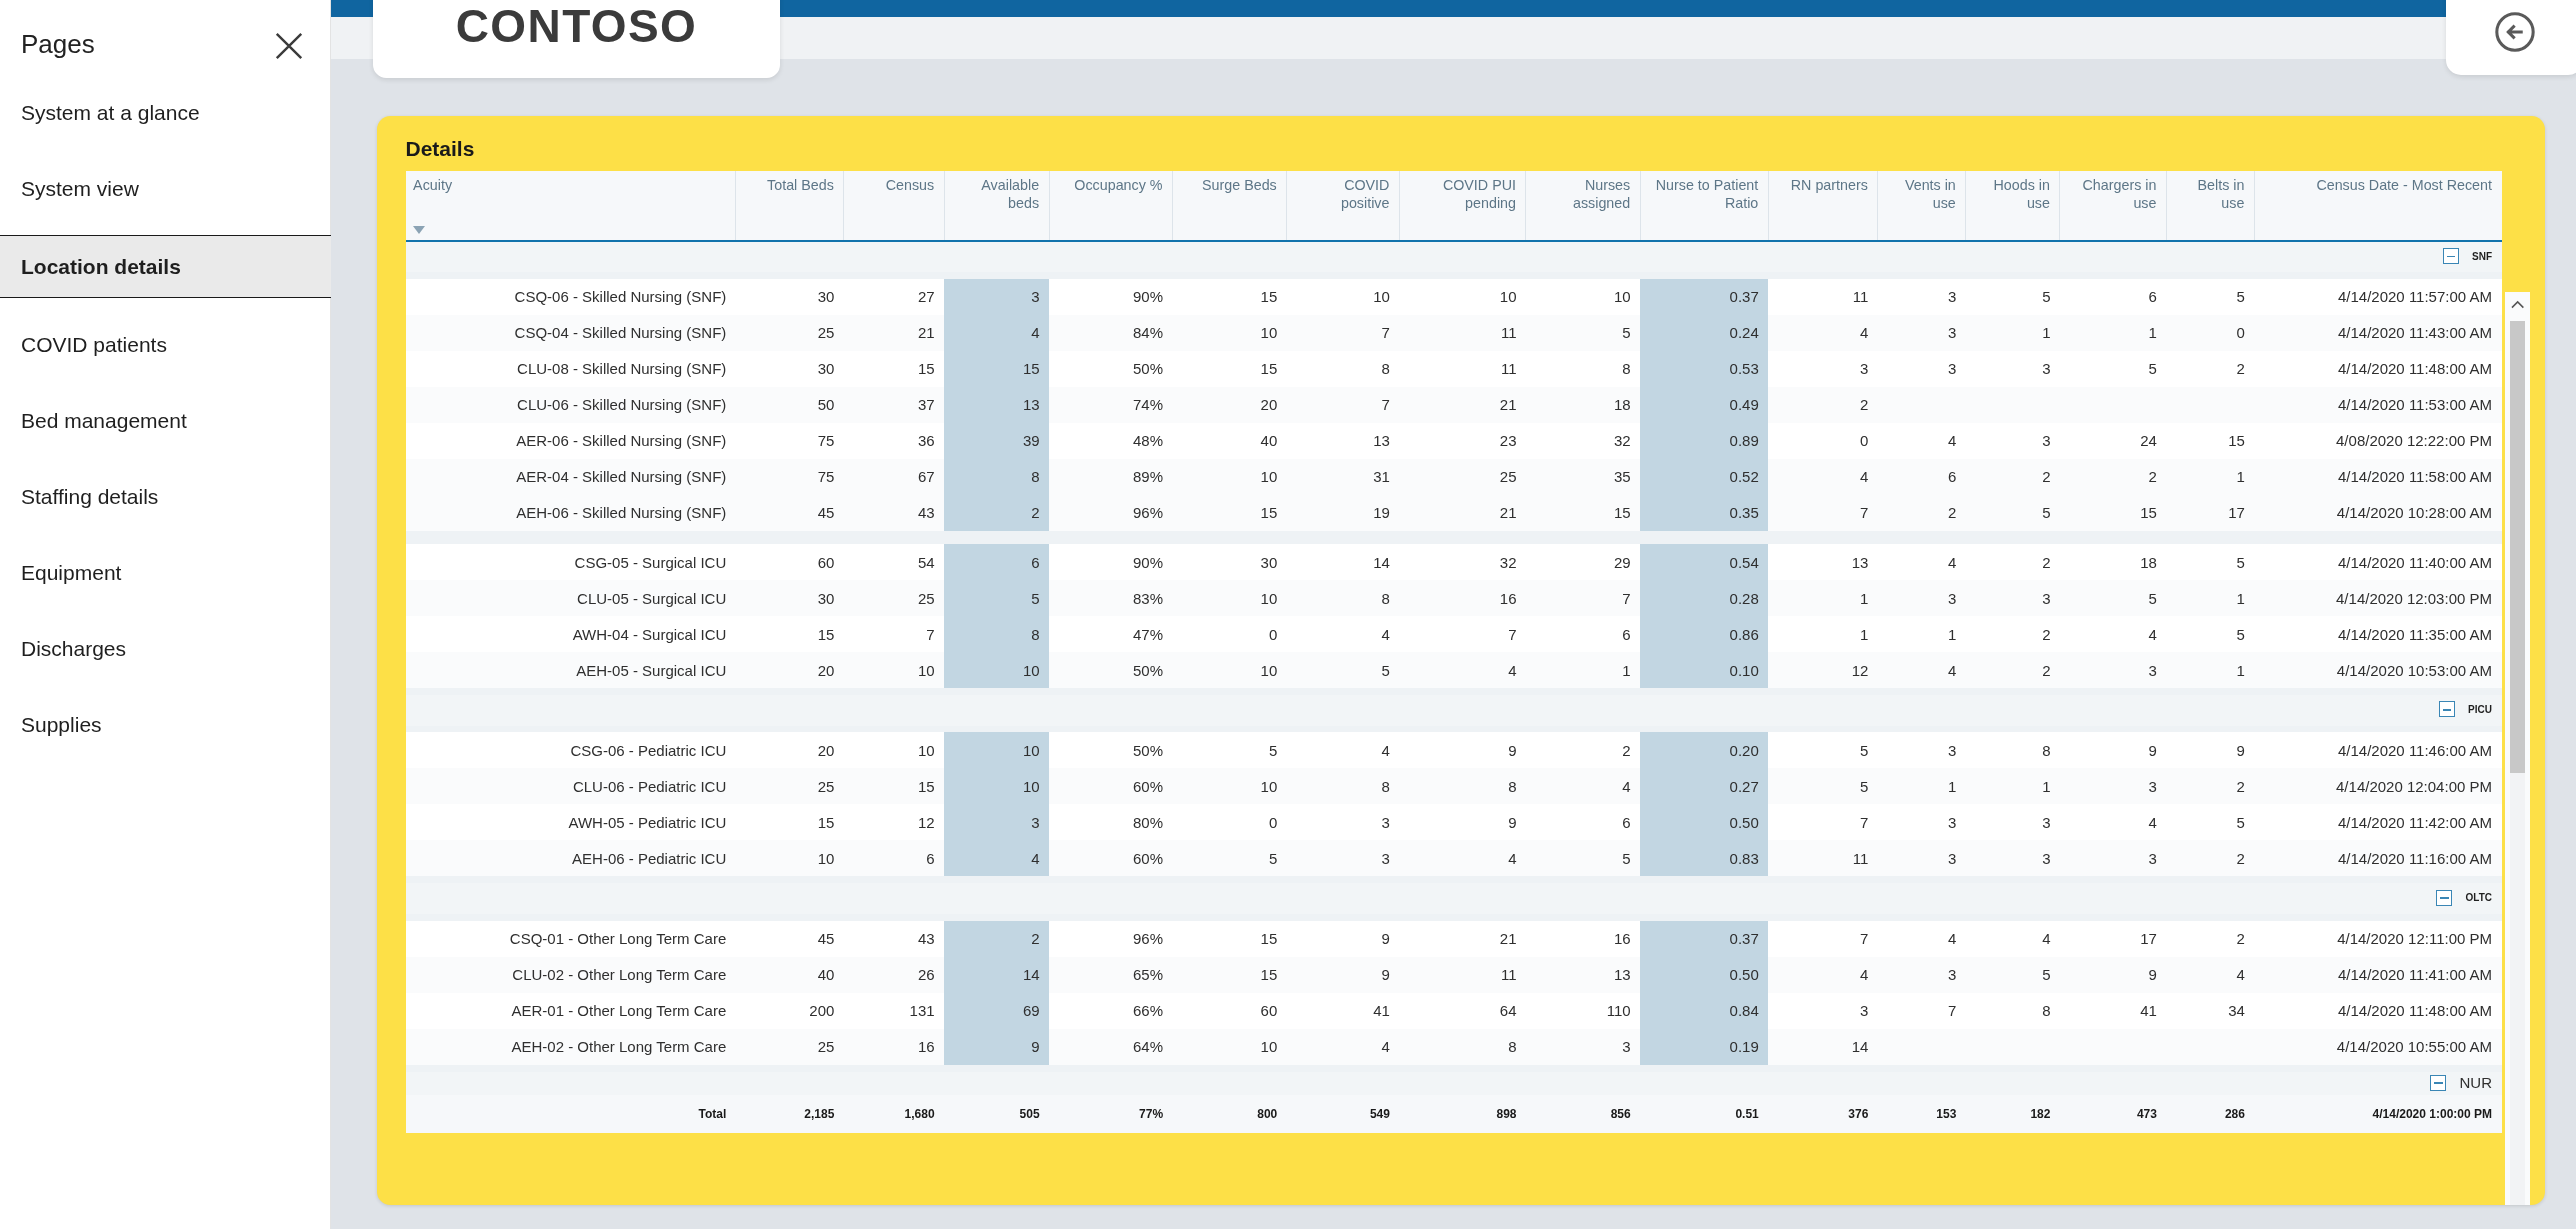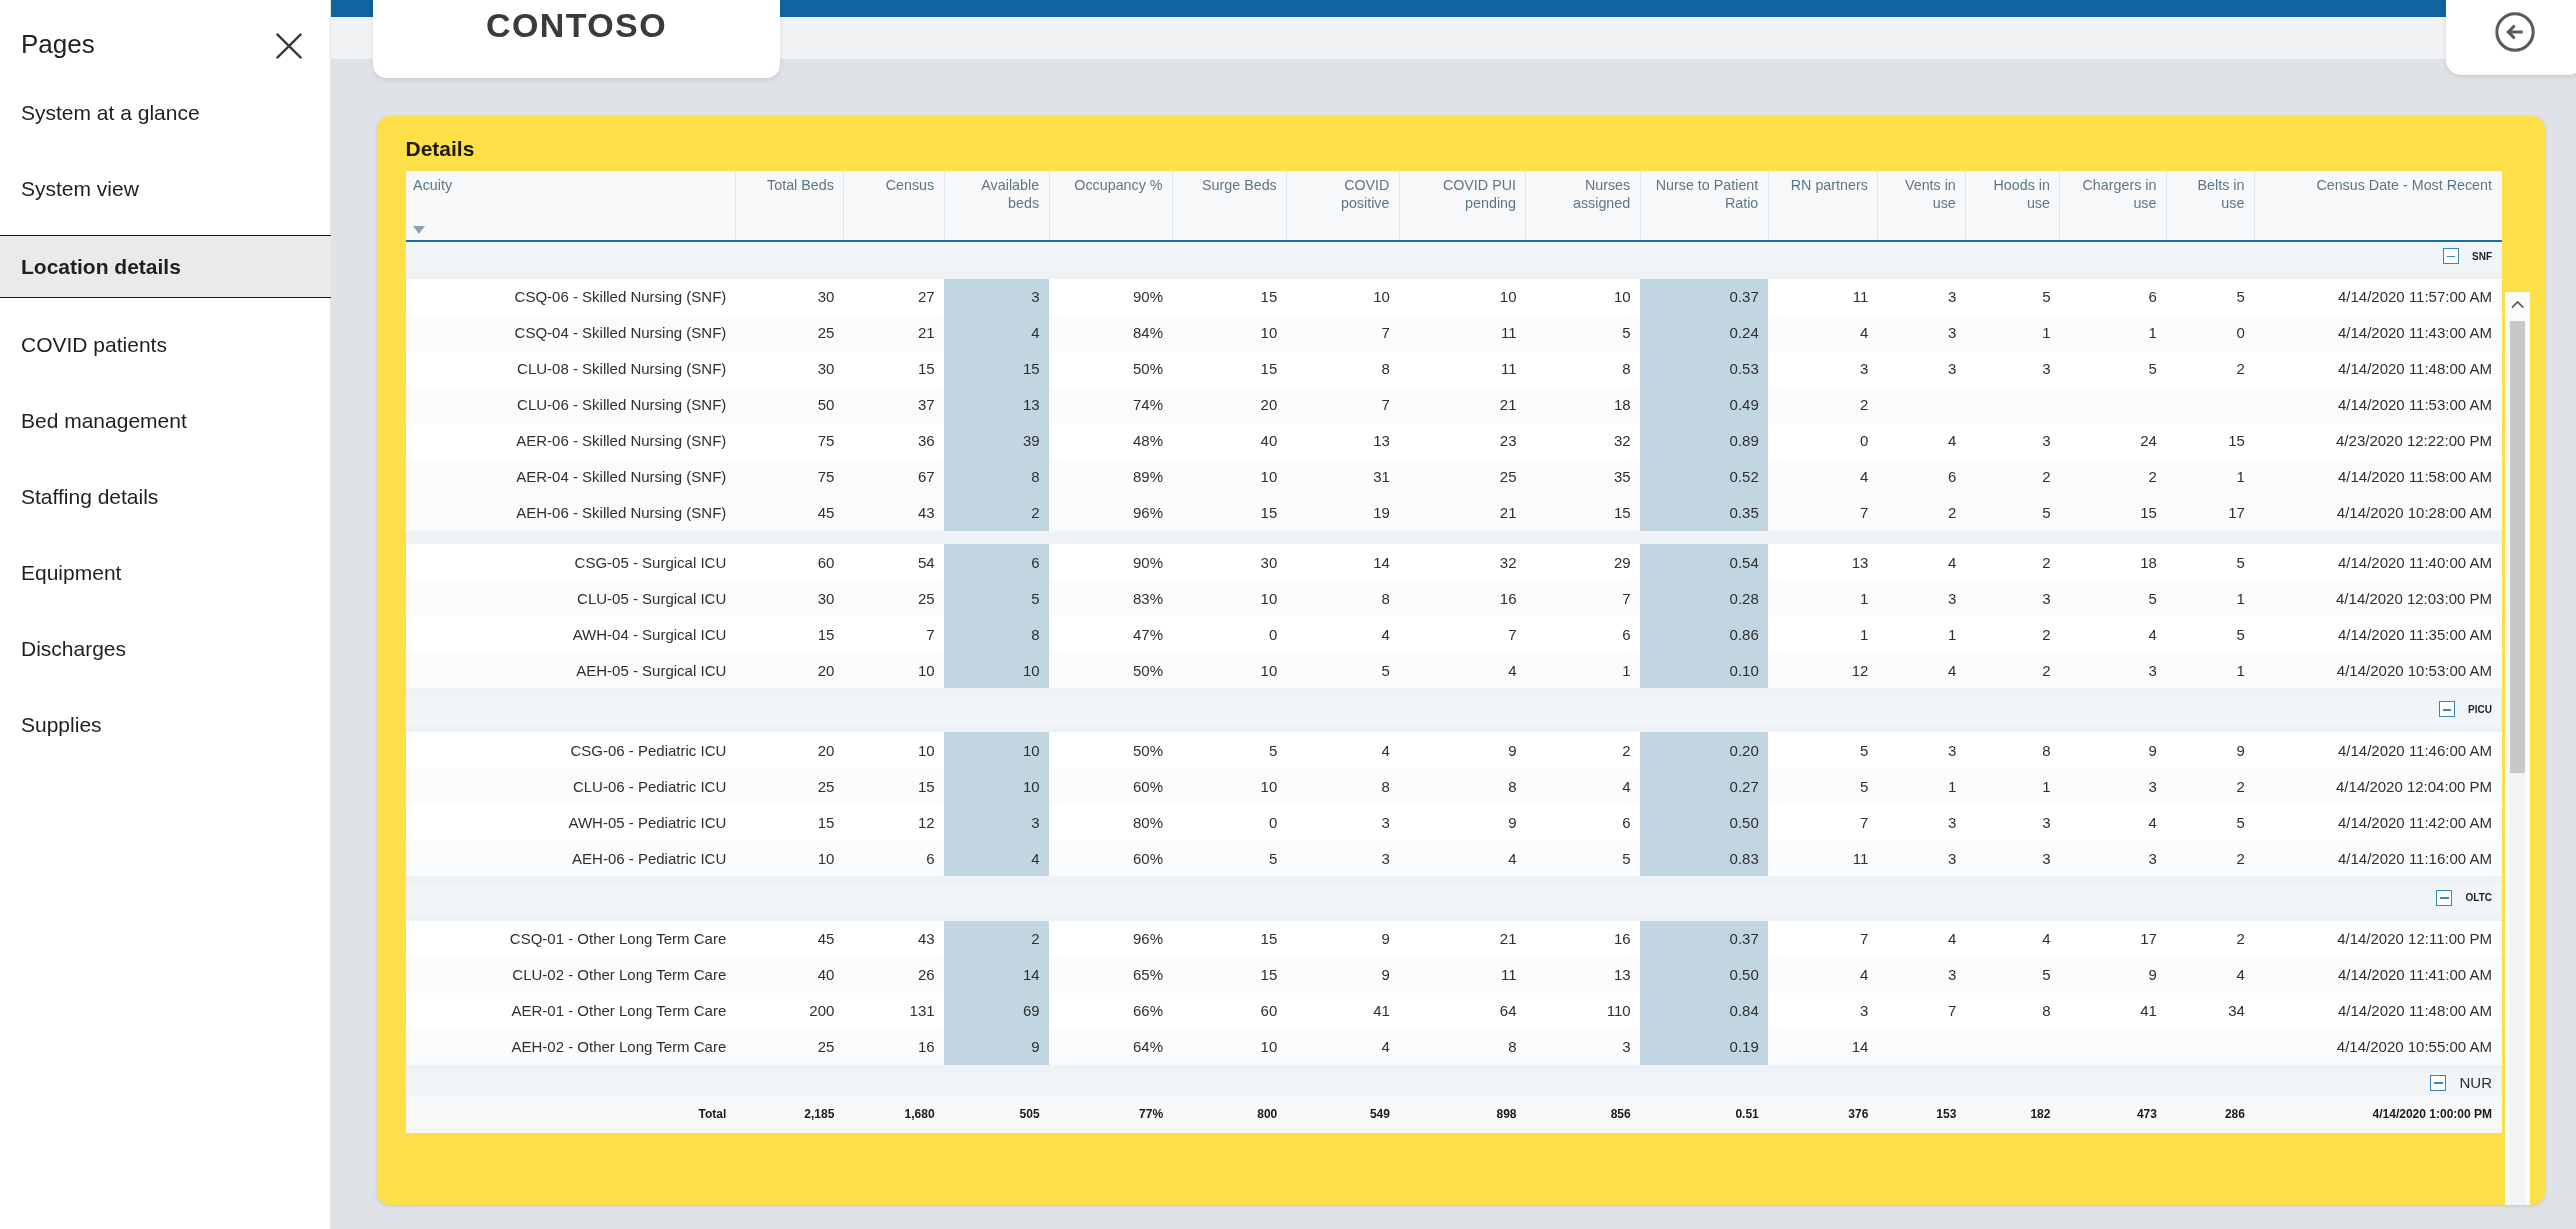--- a/index.html
+++ b/index.html
@@ -35,7 +35,7 @@
     display: flex; align-items: center; justify-content: center;
   }
   .logo-text {
-    font-size: 34px; font-weight: bold; color: #3b3b3b; letter-spacing: 1.4px;
+    font-size: 46px; font-weight: bold; color: #3b3b3b; letter-spacing: 1.4px;
   }
   .back-card {
     position: absolute; left: 2446px; top: -30px; width: 137px; height: 105px;

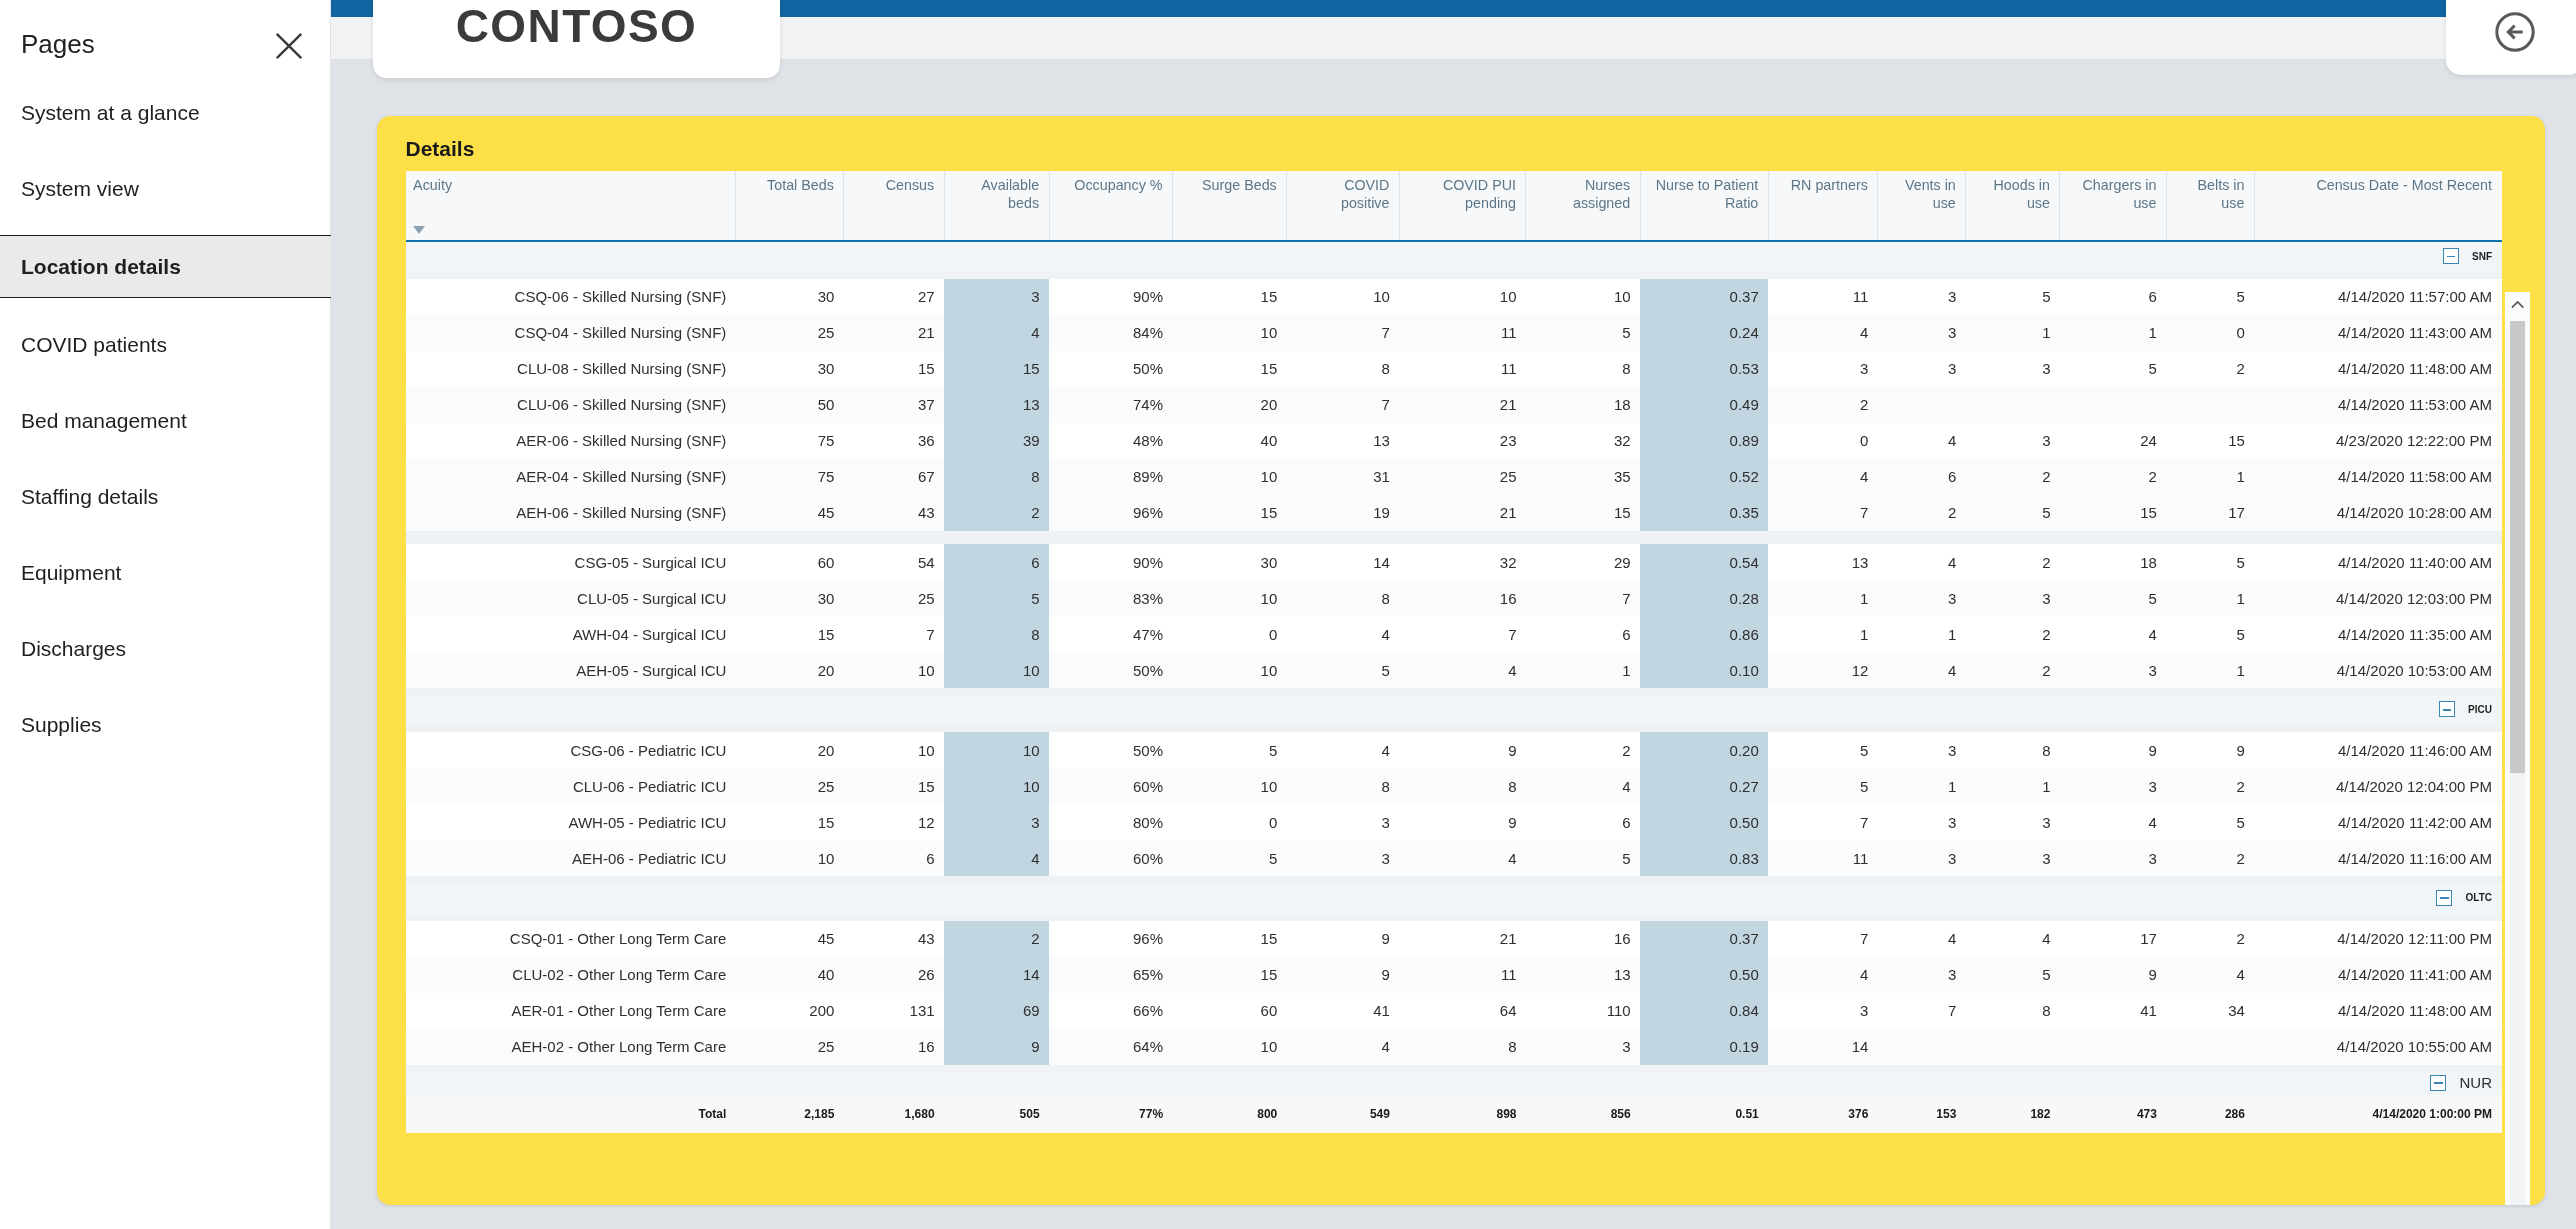--- a/index.html
+++ b/index.html
@@ -364,7 +364,7 @@
               <td class="">3</td>
               <td class="">24</td>
               <td class="">15</td>
-              <td class="datecol">4/23/2020 12:22:00 PM</td>
+              <td class="datecol">4/08/2020 12:22:00 PM</td>
             </tr>
             <tr class="datarow alt">
               <td class="acuity-cell">AER-04 - Skilled Nursing (SNF)</td>

